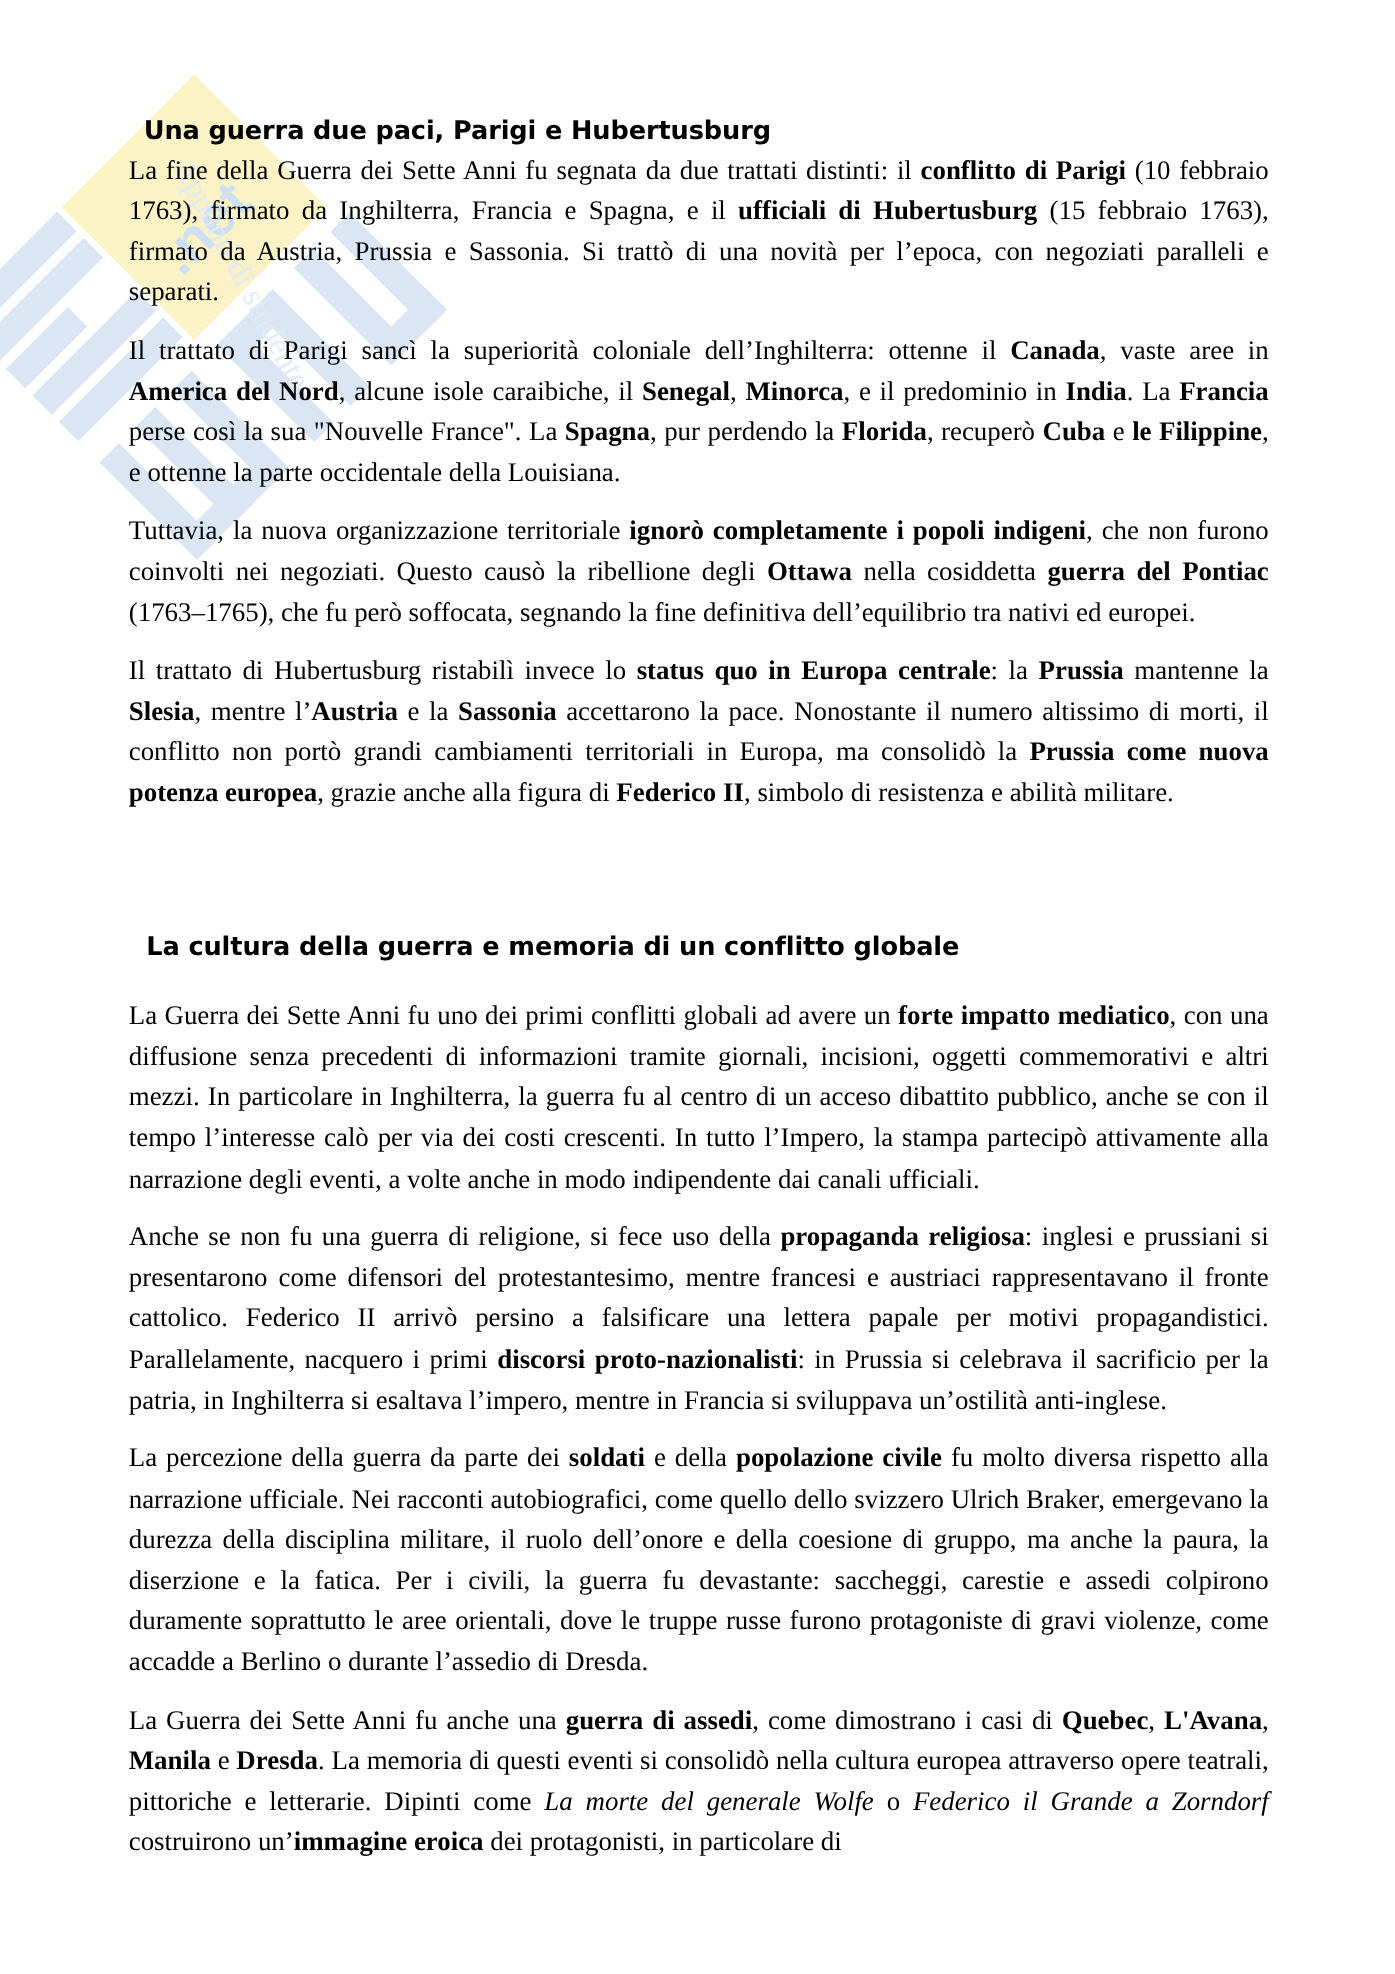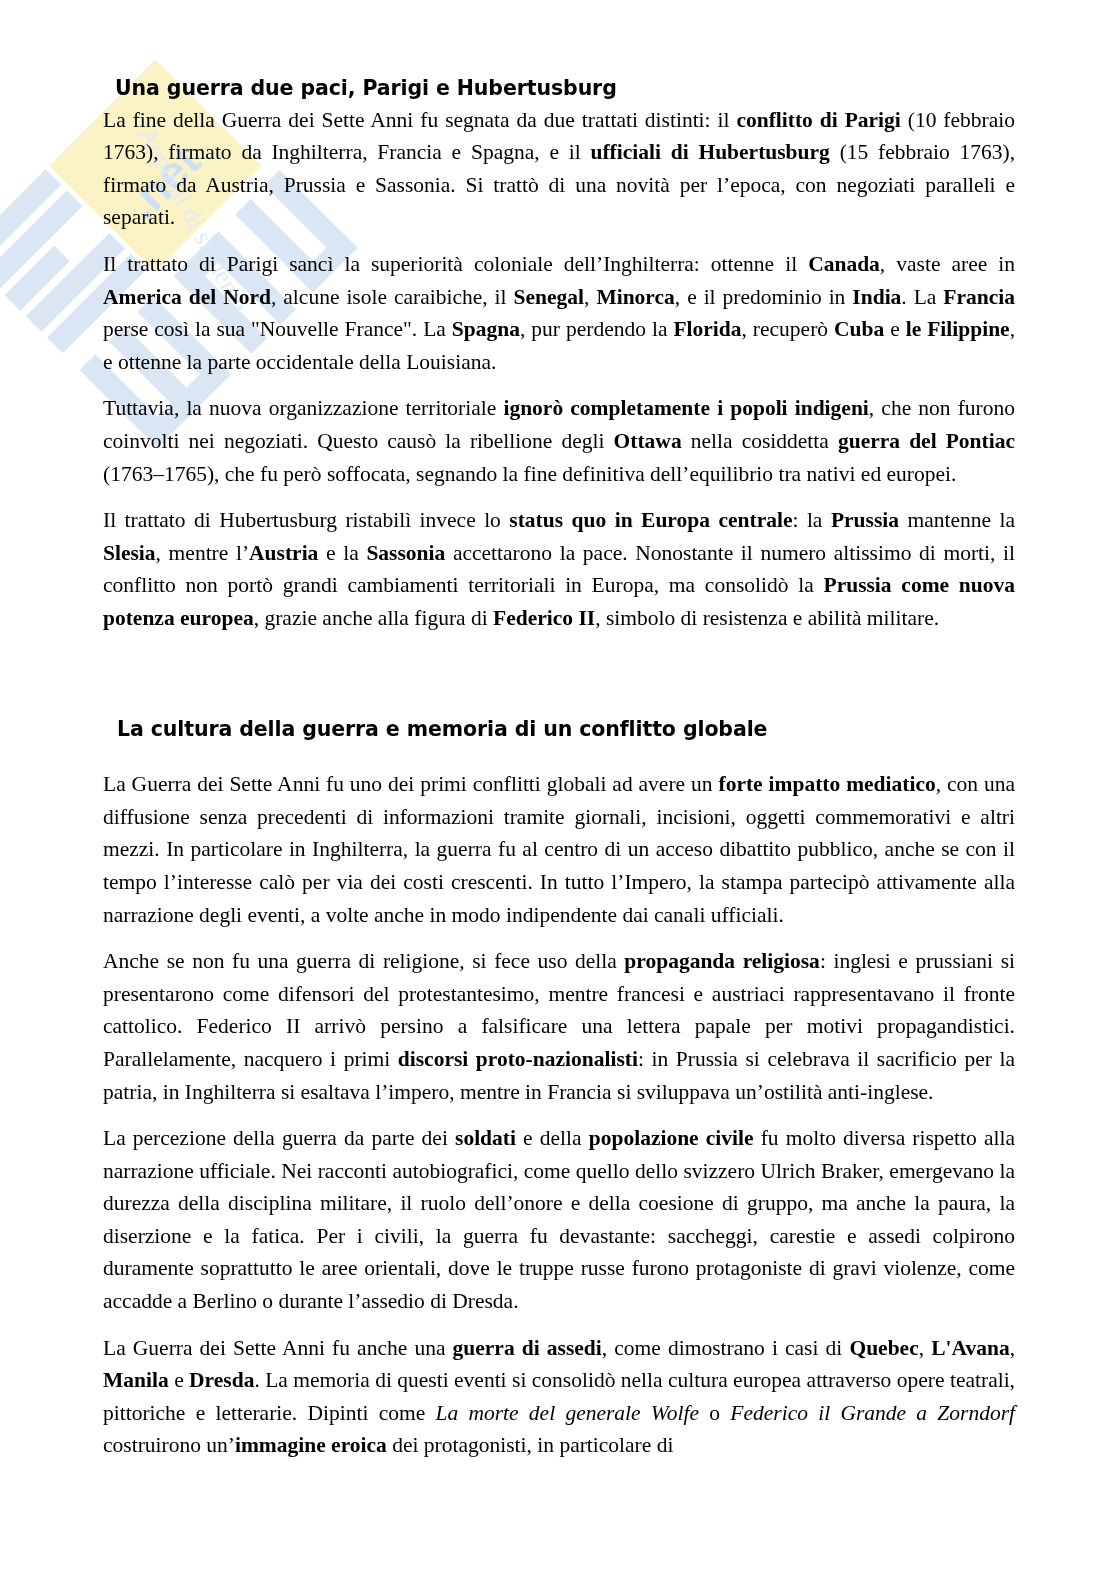--- a/index.html
+++ b/index.html
@@ -39,7 +39,7 @@
   .content {
     position: absolute;
     left: 103px;
-    top: 76px;
+    top: 92px;
     width: 912px;
     z-index: 2;
   }

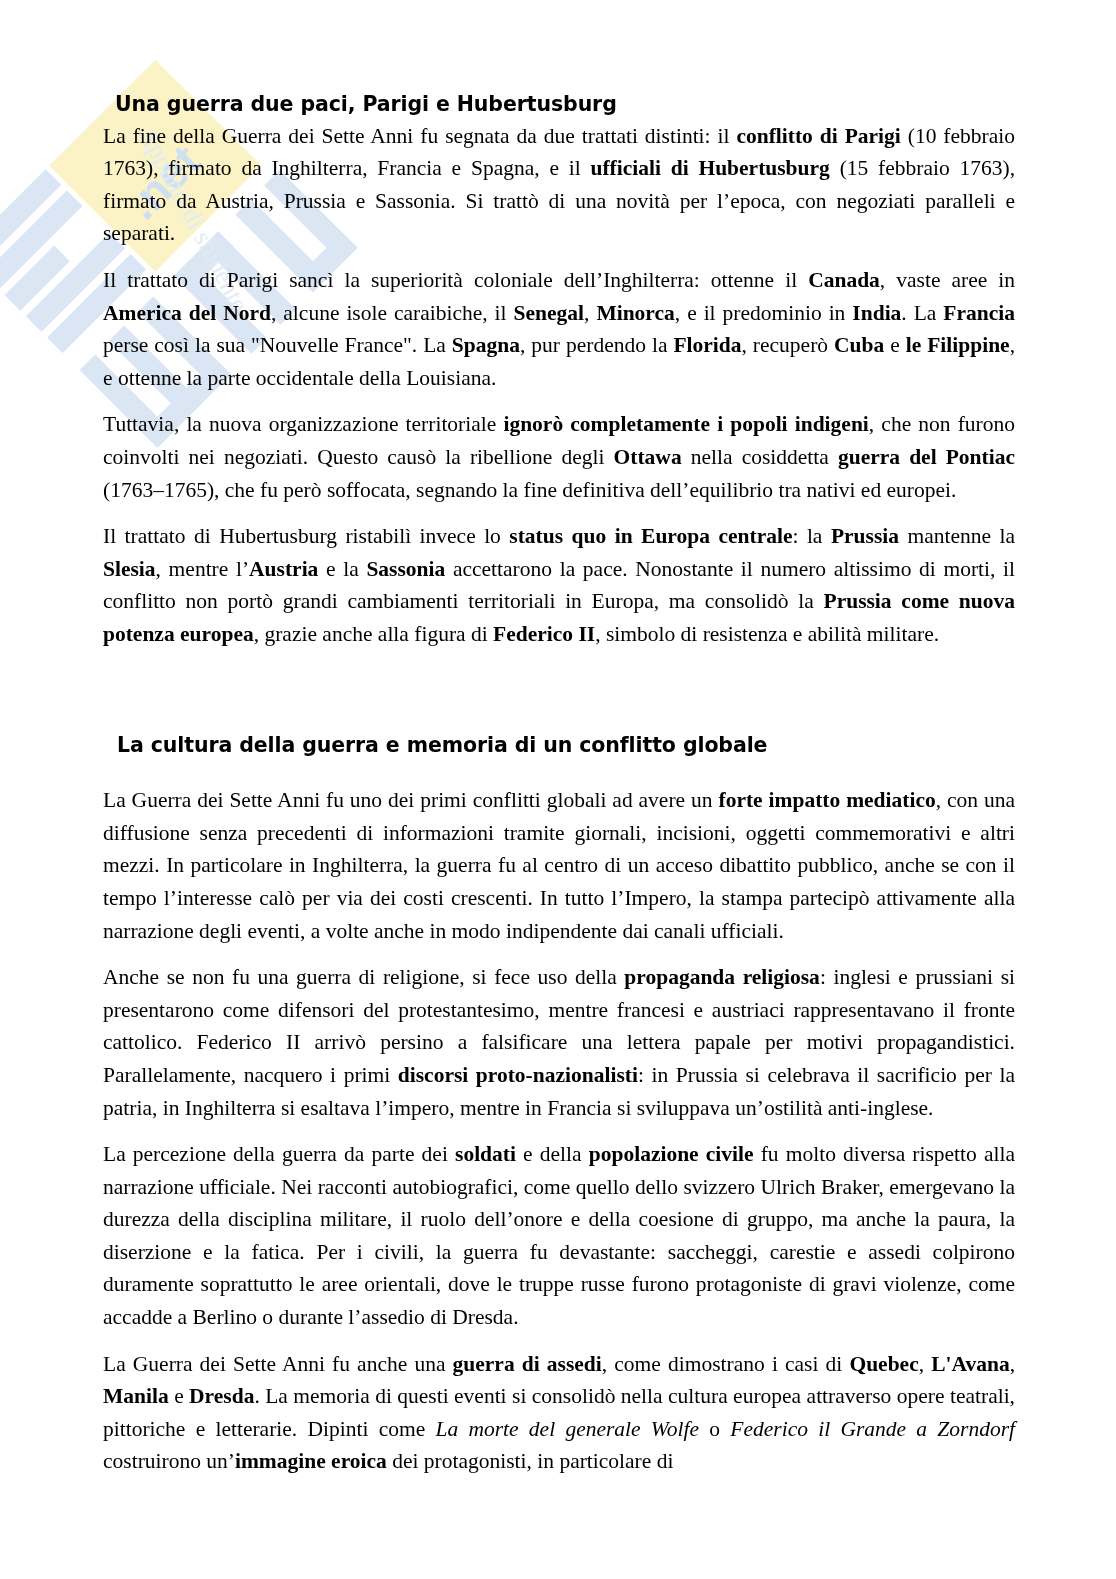--- a/index.html
+++ b/index.html
@@ -57,6 +57,7 @@
   h2.section-heading.second {
     padding-left: 14px;
     margin-bottom: 0;
+    margin-top: 12px;
   }
 
   p.para {

